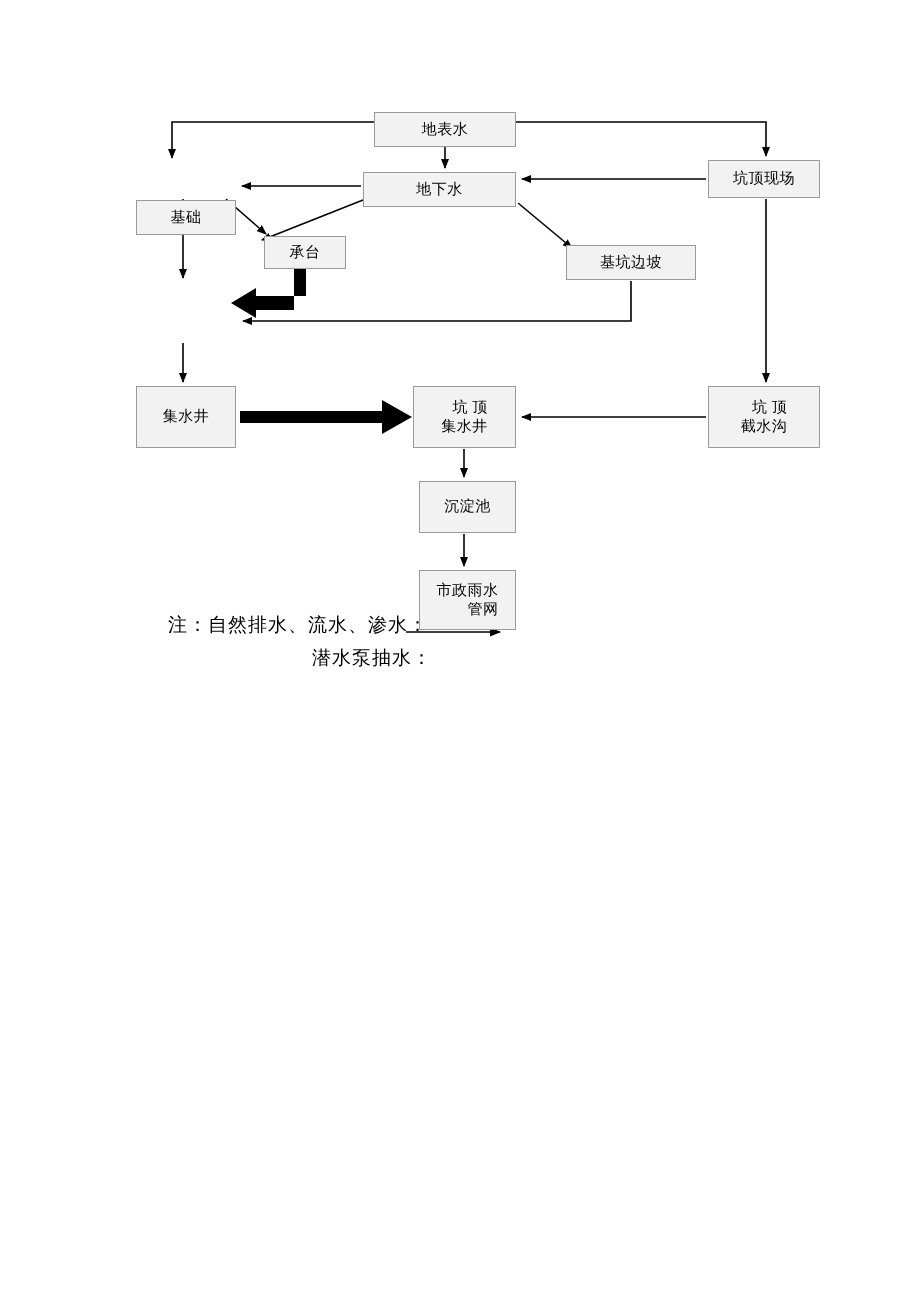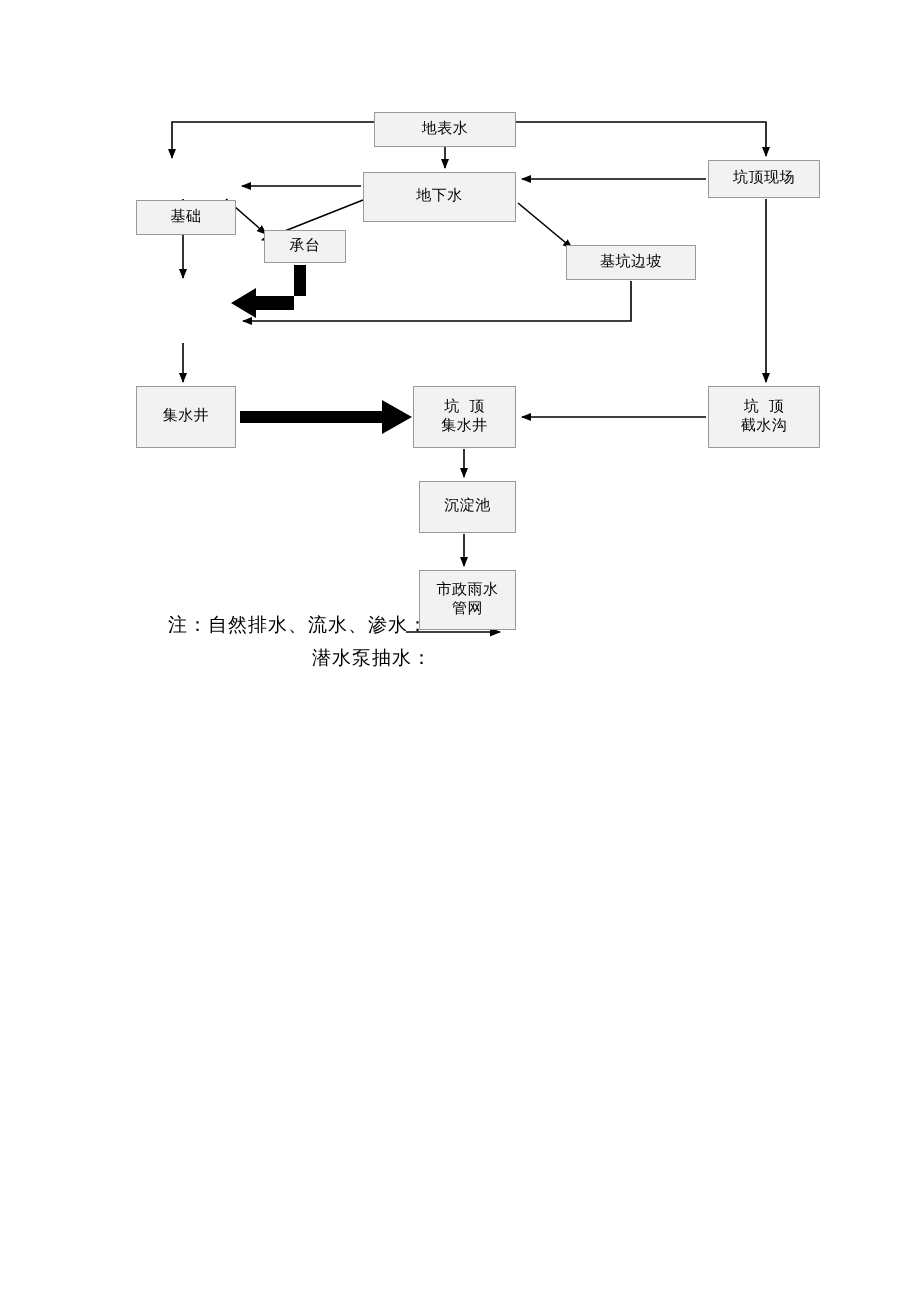--- a/index.html
+++ b/index.html
@@ -36,8 +36,8 @@
     display: flex;
     align-items: center;
     justify-content: center;
-    text-align: center;
-    font-family: Liberation Mono, monospace;
+    text-align: right;
+    font-family: Liberation Serif, serif;
     font-size: 15px;
     line-height: 1.3;
     color: #000;

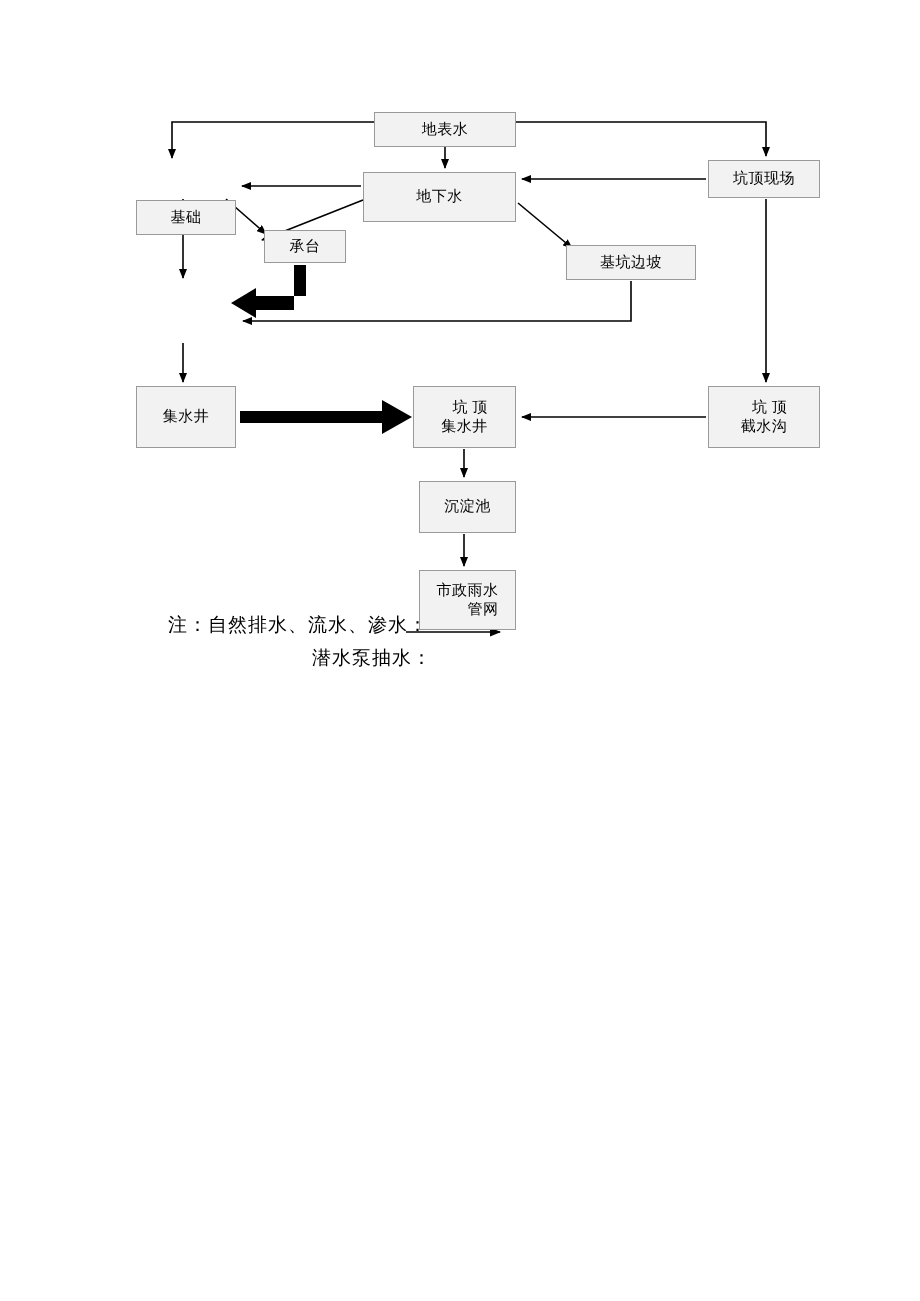--- a/index.html
+++ b/index.html
@@ -115,7 +115,7 @@
 
   <div class="node" style="left:136px; top:162px; width:100px; height:35px;margin-top:38px;">基础</div>
 
-  <div class="node" style="left:363px; top:172px; width:153px; height:50px;">地下水</div>
+  <div class="node" style="left:363px; top:172px; width:153px; height:35px;">地下水</div>
 
   <div class="node" style="left:708px; top:160px; width:112px; height:38px;">坑顶现场</div>
 

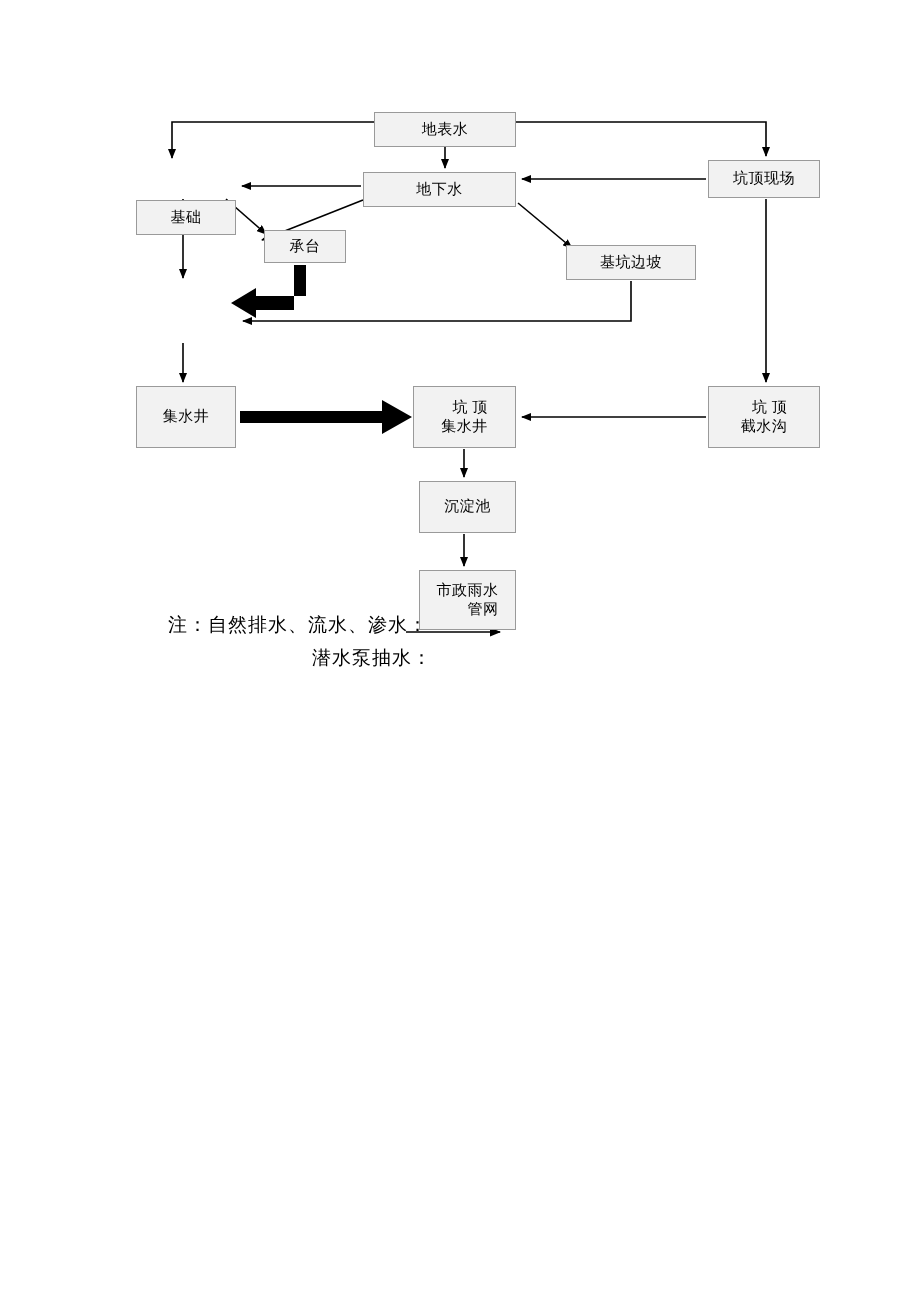--- a/index.html
+++ b/index.html
@@ -119,7 +119,7 @@
 
   <div class="node" style="left:708px; top:160px; width:112px; height:38px;">坑顶现场</div>
 
-  <div class="node" style="left:264px; top:230px; width:82px; height:33px;">承台</div>
+  <div class="node" style="left:264px; top:236px; width:82px; height:33px;">承台</div>
 
   <div class="node" style="left:566px; top:245px; width:130px; height:35px;">基坑边坡</div>
 

